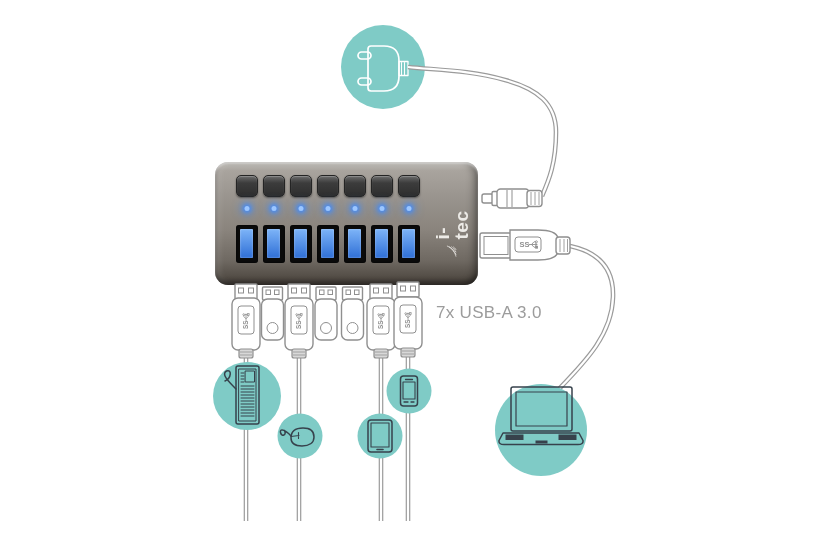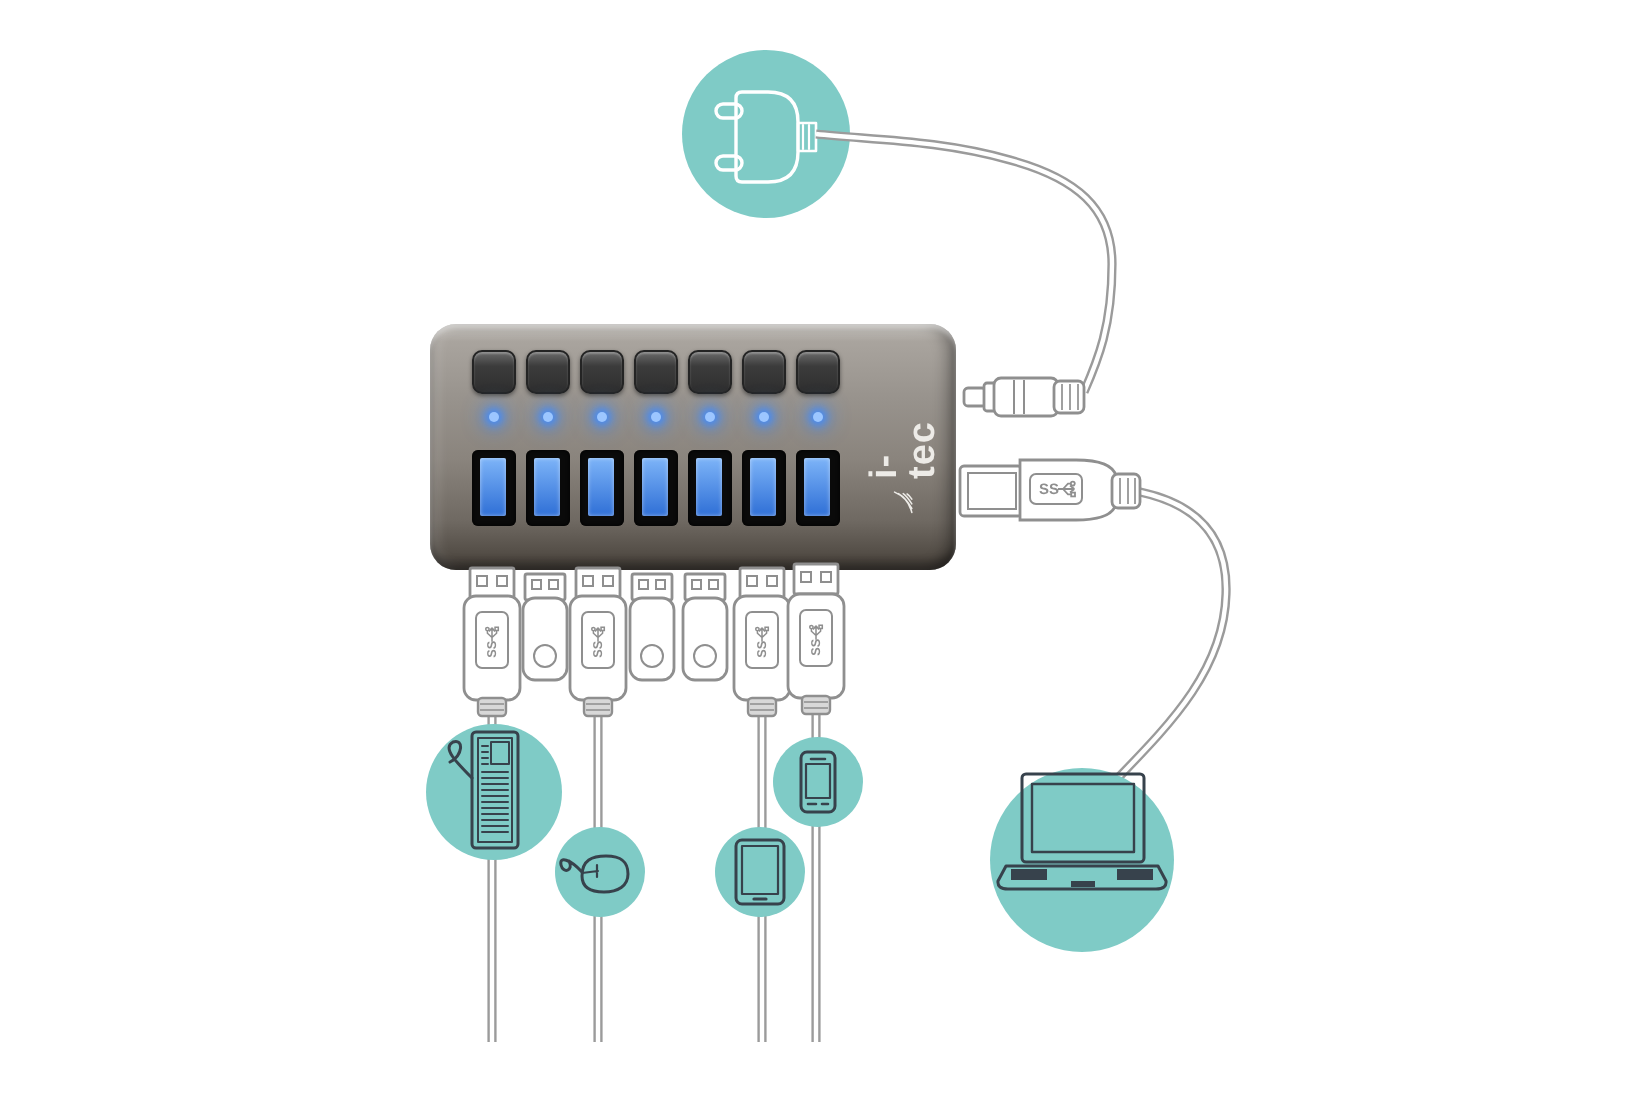--- a/index.html
+++ b/index.html
@@ -297,6 +297,7 @@
     </g>
   </svg>
 
+  <div class="ports-label">7x USB-A 3.0</div>
 </div>
 
 </body></html>

